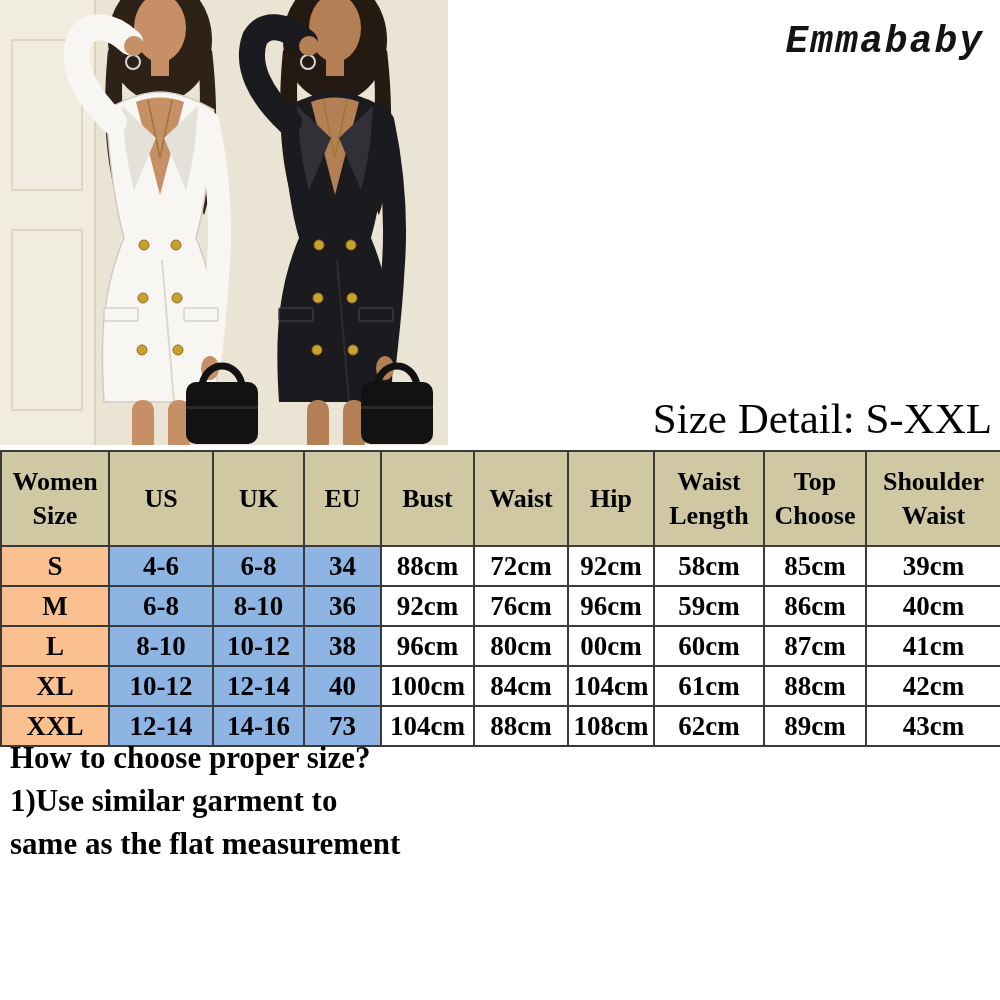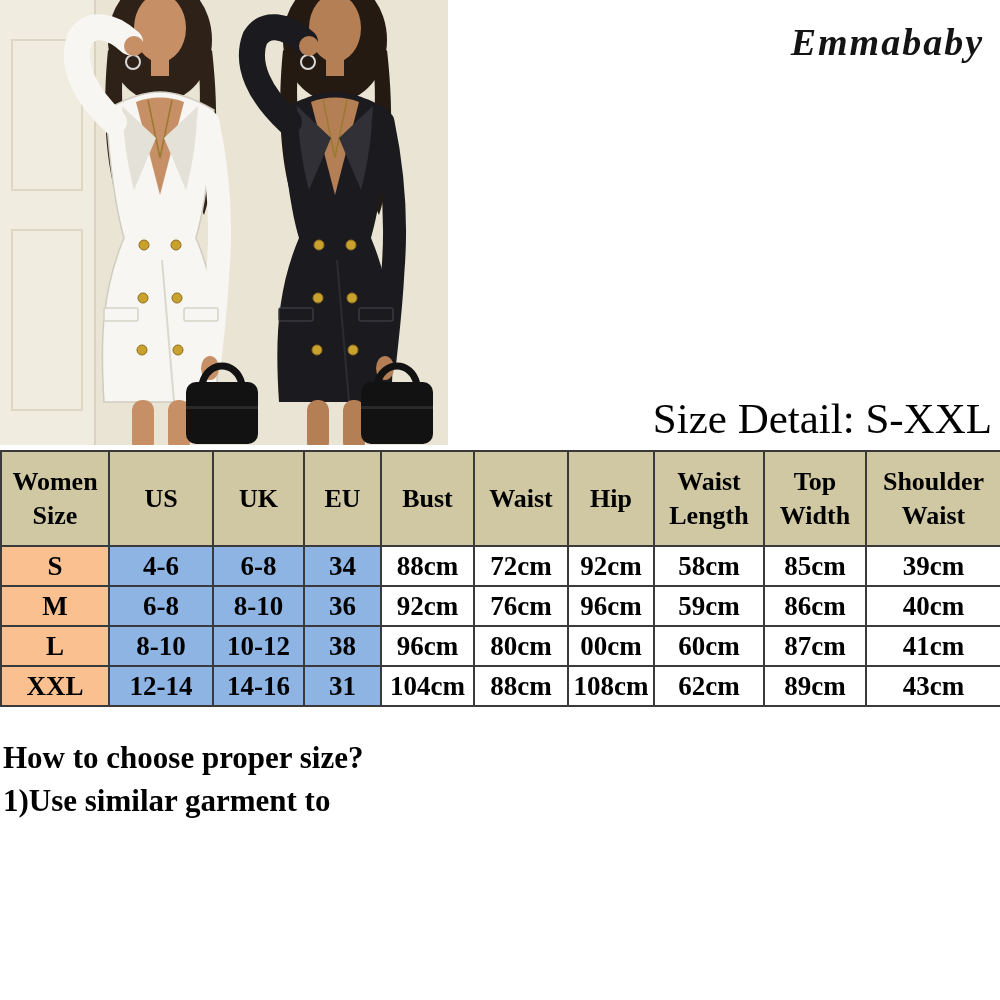--- a/index.html
+++ b/index.html
@@ -27,7 +27,7 @@
   
   .logo {
     position: absolute; top: 20px; right: 16px;
-    font-family: Liberation Serif, serif;
+    font-family: Liberation Mono, monospace;
     font-style: italic; font-weight: 600;
     font-size: 38px; letter-spacing: 2px;
     color: #141414;

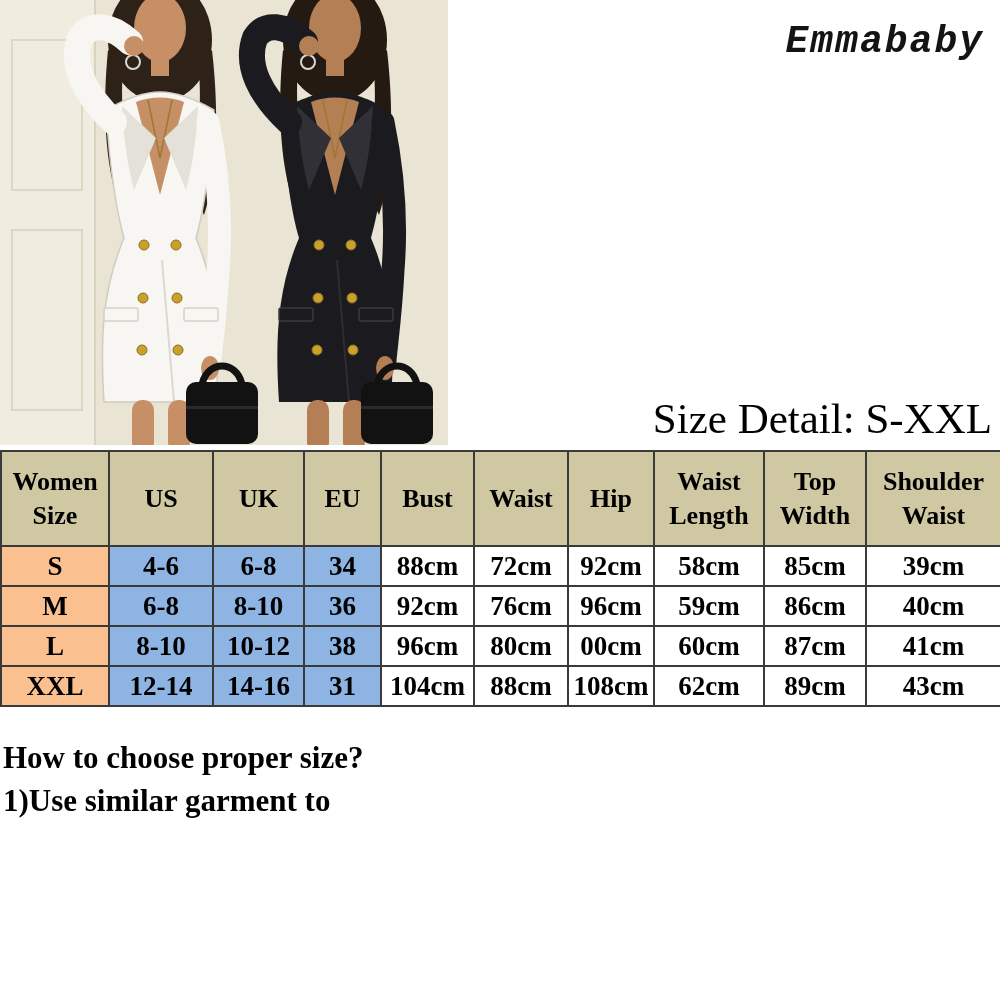--- a/index.html
+++ b/index.html
@@ -201,7 +201,7 @@
         <th>Waist
 Length</th>
         <th>Top
-Width</th>
+Choose</th>
         <th>Shoulder
 Waist</th>
       </tr>

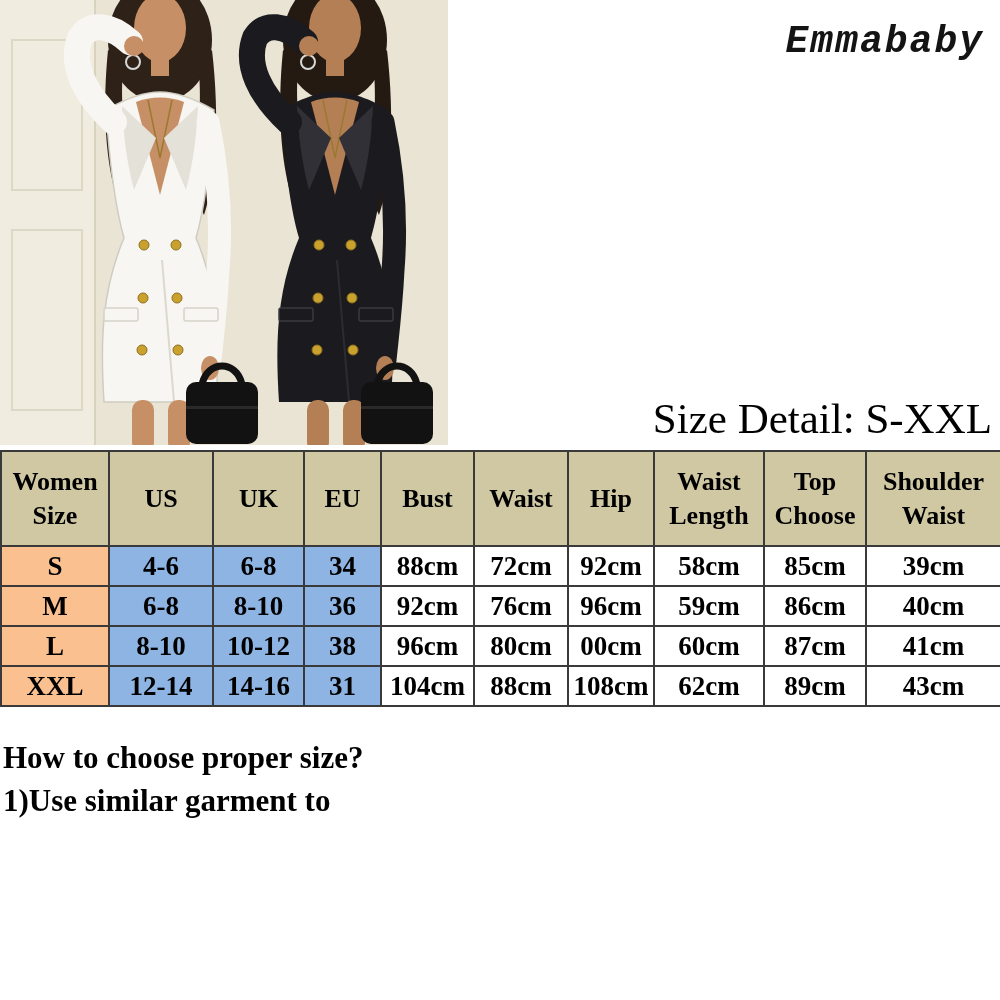--- a/index.html
+++ b/index.html
@@ -244,6 +244,18 @@
         <td class="c-meas">41cm</td>
       </tr>
       <tr>
+        <td class="c-size">XL</td>
+        <td class="c-intl">10-12</td>
+        <td class="c-intl">12-14</td>
+        <td class="c-intl">40</td>
+        <td class="c-meas">100cm</td>
+        <td class="c-meas">84cm</td>
+        <td class="c-meas">104cm</td>
+        <td class="c-meas">61cm</td>
+        <td class="c-meas">88cm</td>
+        <td class="c-meas">42cm</td>
+      </tr>
+      <tr>
         <td class="c-size">XXL</td>
         <td class="c-intl">12-14</td>
         <td class="c-intl">14-16</td>

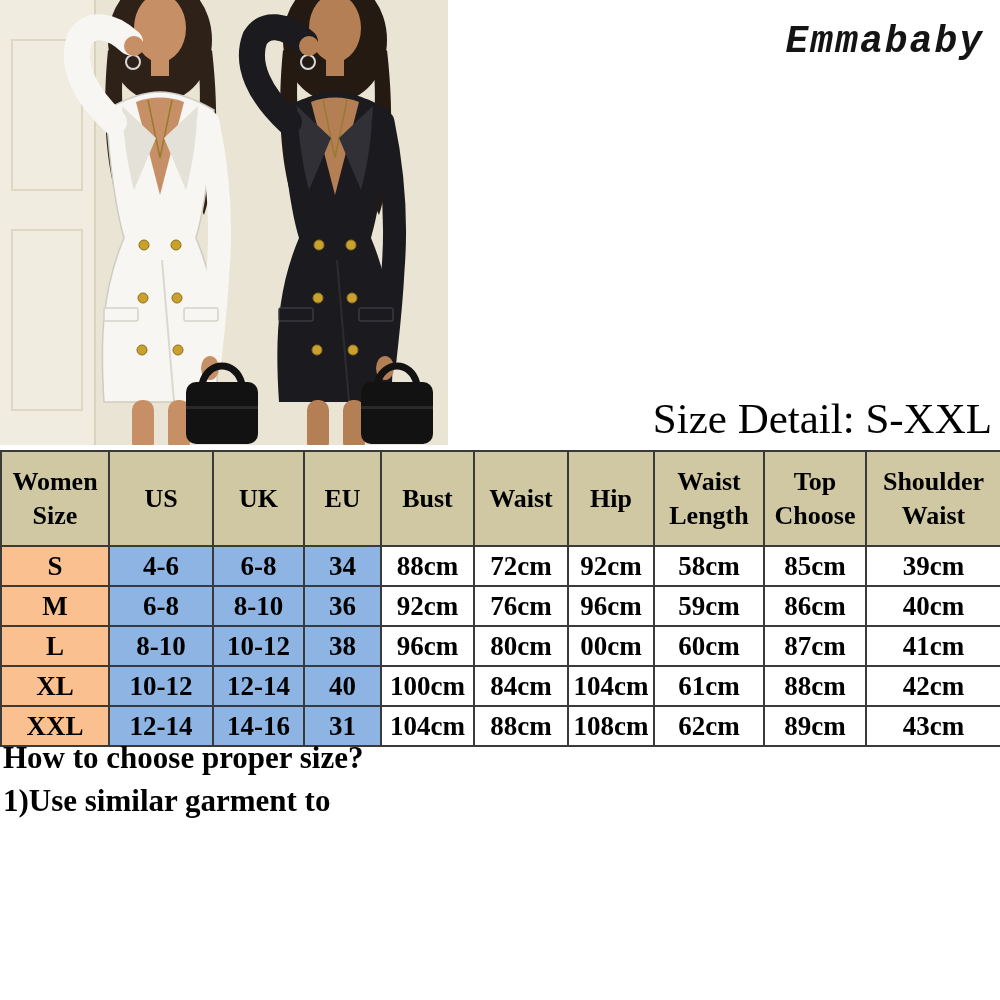--- a/index.html
+++ b/index.html
@@ -259,7 +259,7 @@
         <td class="c-size">XXL</td>
         <td class="c-intl">12-14</td>
         <td class="c-intl">14-16</td>
-        <td class="c-intl">31</td>
+        <td class="c-intl">73</td>
         <td class="c-meas">104cm</td>
         <td class="c-meas">88cm</td>
         <td class="c-meas">108cm</td>

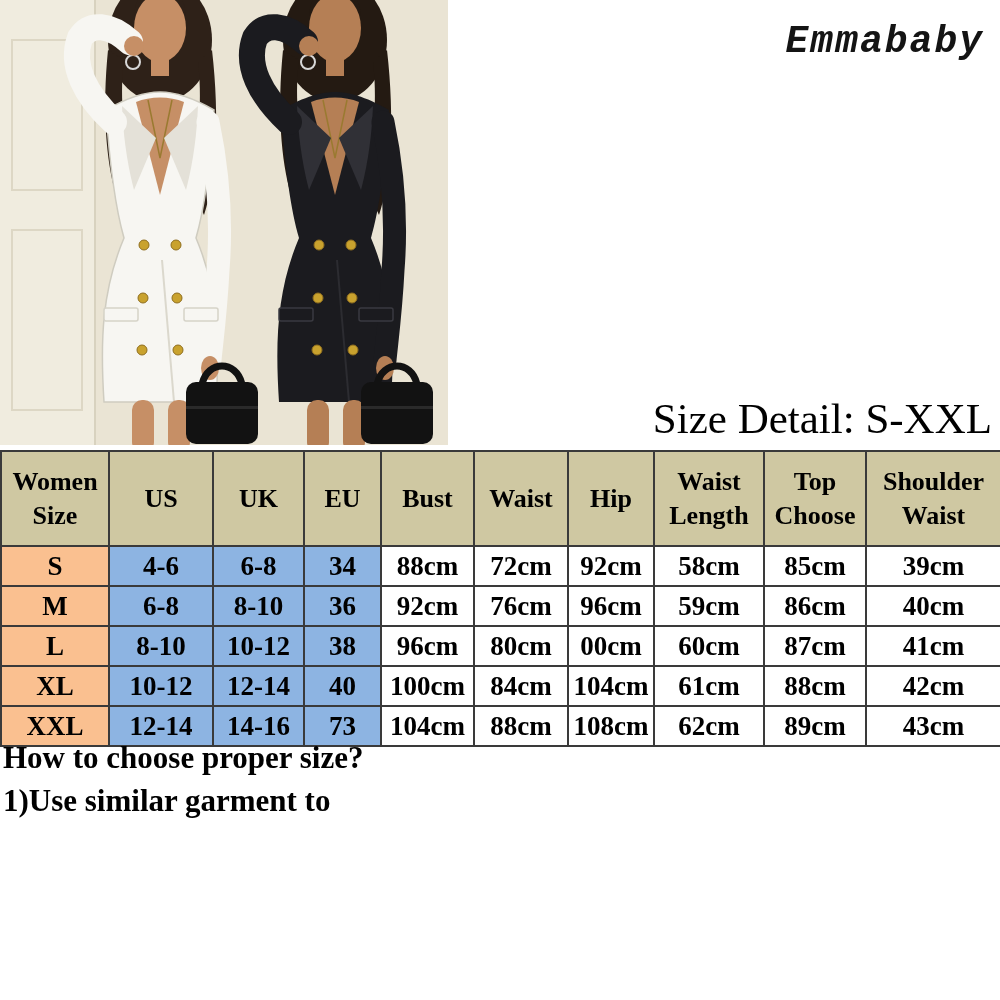--- a/index.html
+++ b/index.html
@@ -77,7 +77,7 @@
 
   
   .note {
-    position: absolute; left: 3px; top: 736px;
+    position: absolute; left: 10px; top: 736px;
     font-family: "Liberation Serif", serif;
     font-weight: bold; font-size: 31px;
     line-height: 43px; color: #000;

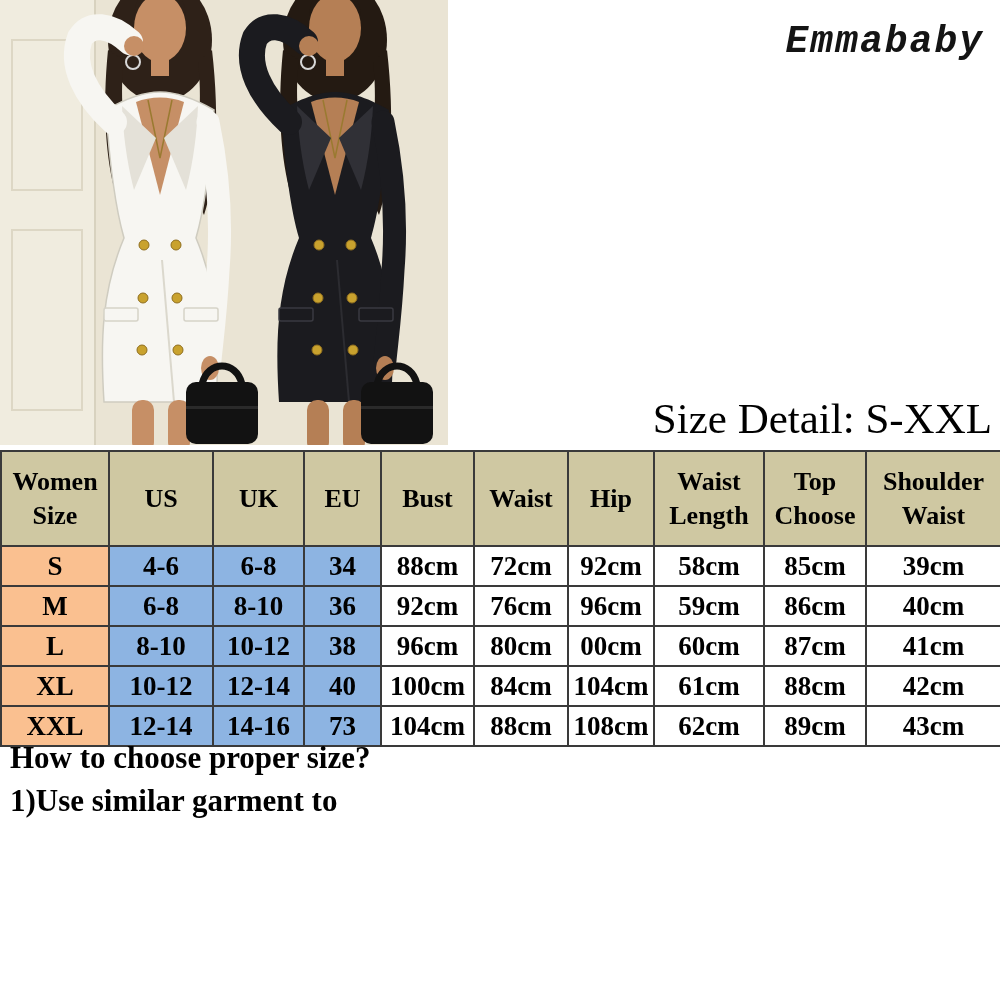--- a/index.html
+++ b/index.html
@@ -273,6 +273,7 @@
 <div class="note">
   <div>How to choose proper size?</div>
   <div>1)Use similar garment to</div>
+  <div>same as the flat measurement</div>
 </div>
 
 </body></html>

